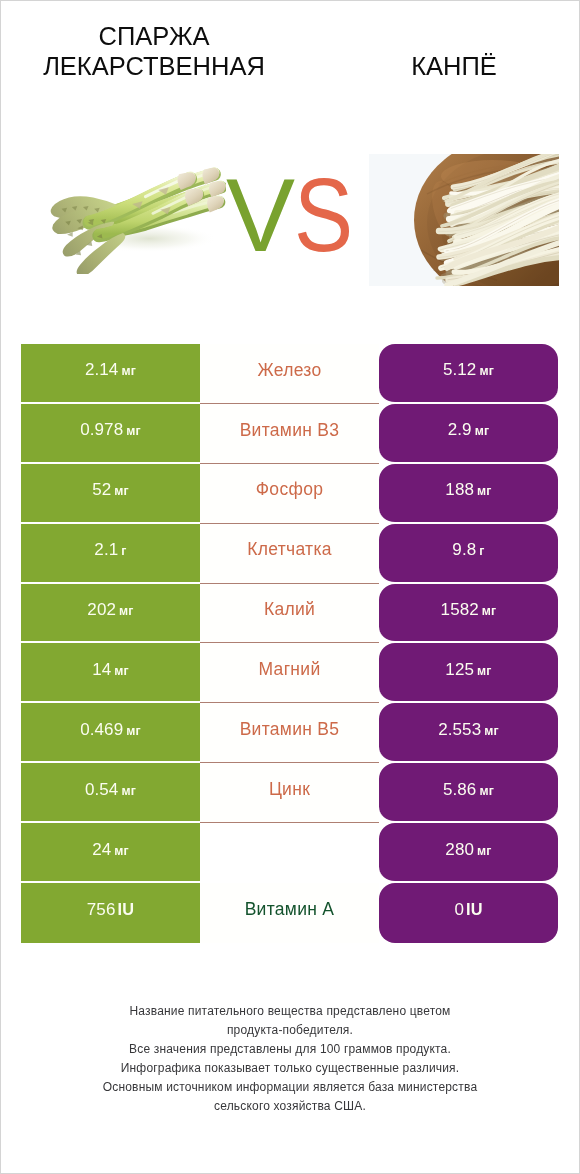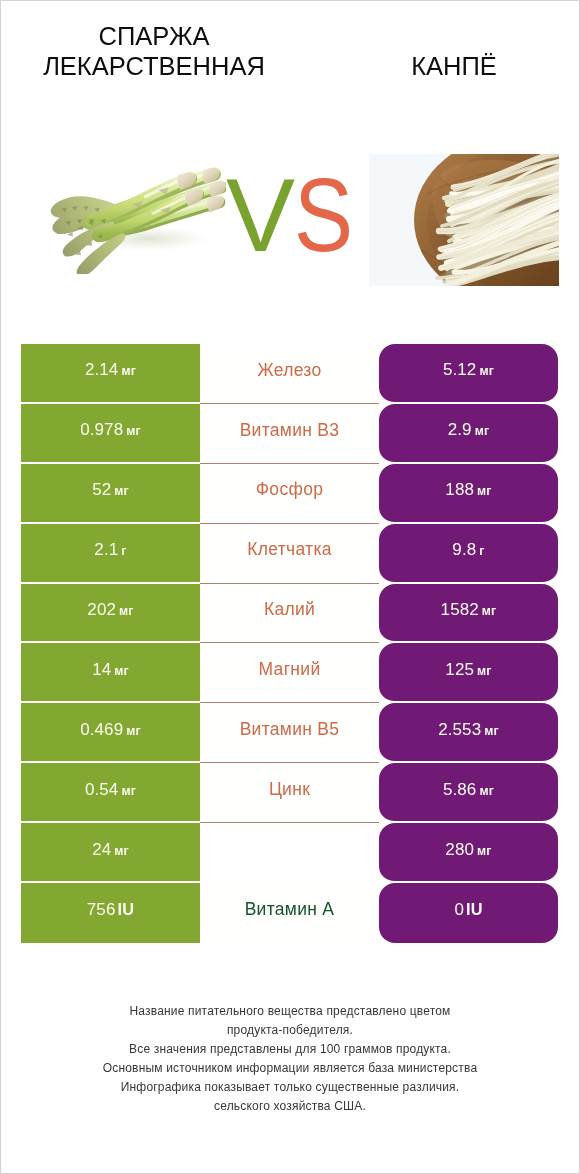--- a/index.html
+++ b/index.html
@@ -440,8 +440,8 @@
     <div>Название питательного вещества представлено цветом</div>
     <div>продукта-победителя.</div>
     <div>Все значения представлены для 100 граммов продукта.</div>
+    <div>Инфографика показывает только существенные различия.</div>
     <div>Основным источником информации является база министерства</div>
-    <div>Инфографика показывает только существенные различия.</div>
     <div>сельского хозяйства США.</div>
   </div>
 

